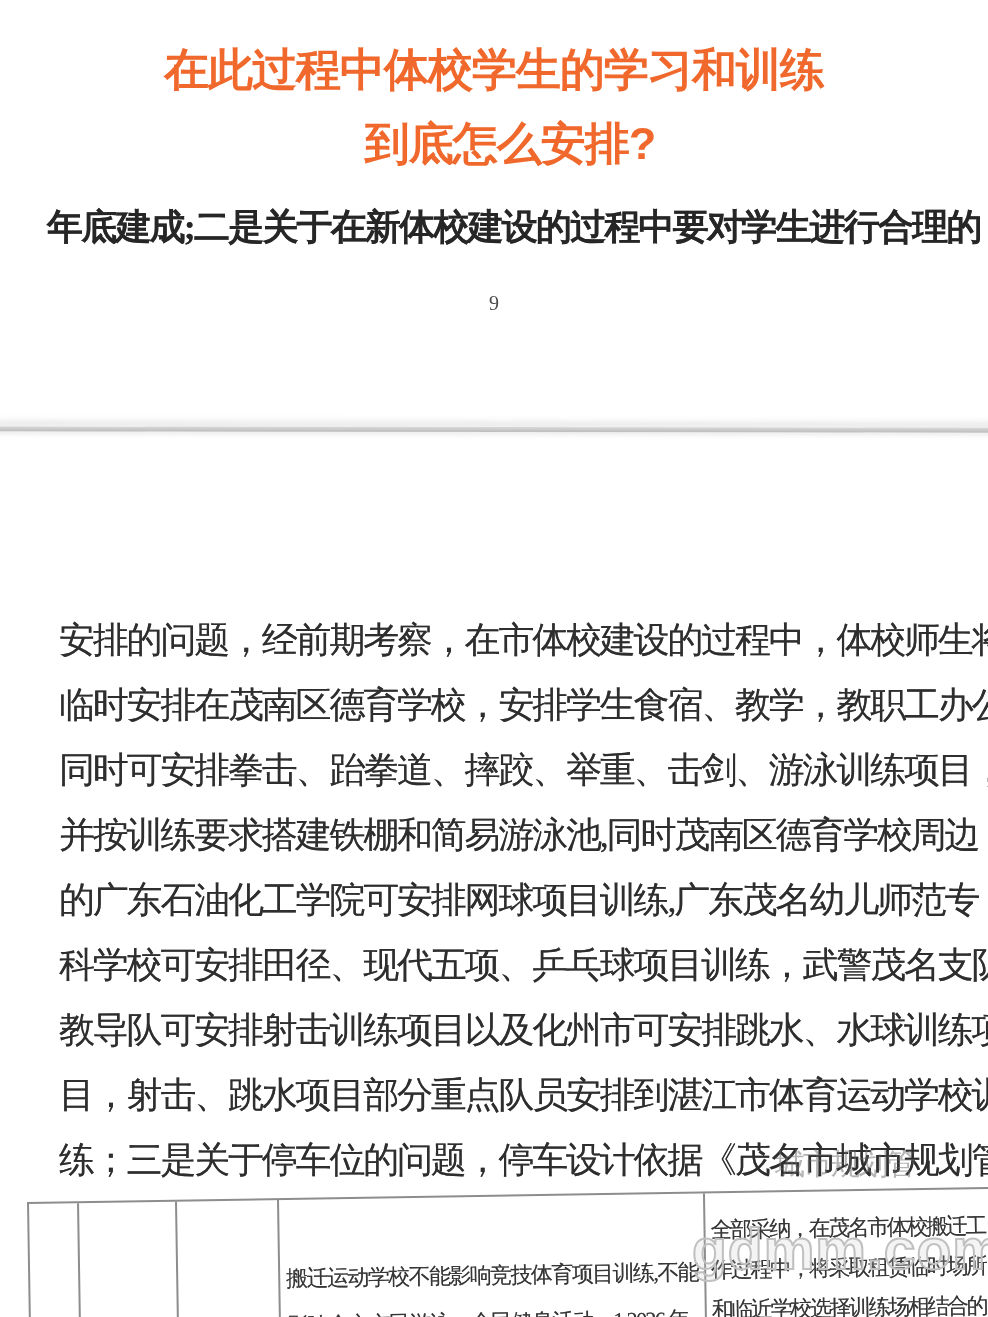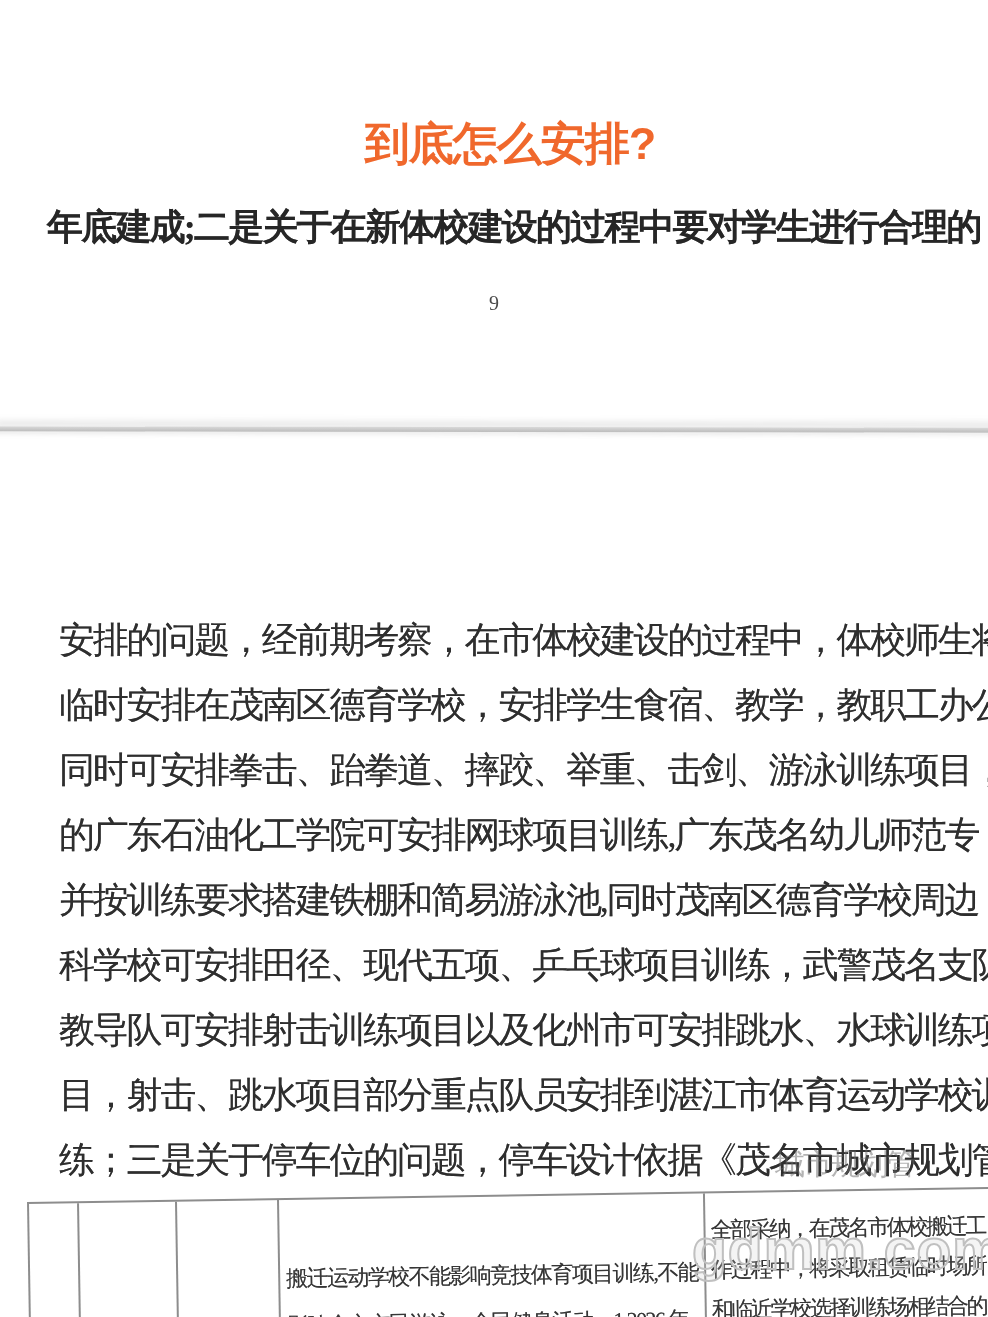--- a/index.html
+++ b/index.html
@@ -95,6 +95,7 @@
 
 <div class="page">
 
+  <h1 class="title l1">在此过程中体校学生的学习和训练</h1>
   <h1 class="title l2">到底怎么安排?</h1>
 
   <p class="intro">年底建成;二是关于在新体校建设的过程中要对学生进行合理的</p>

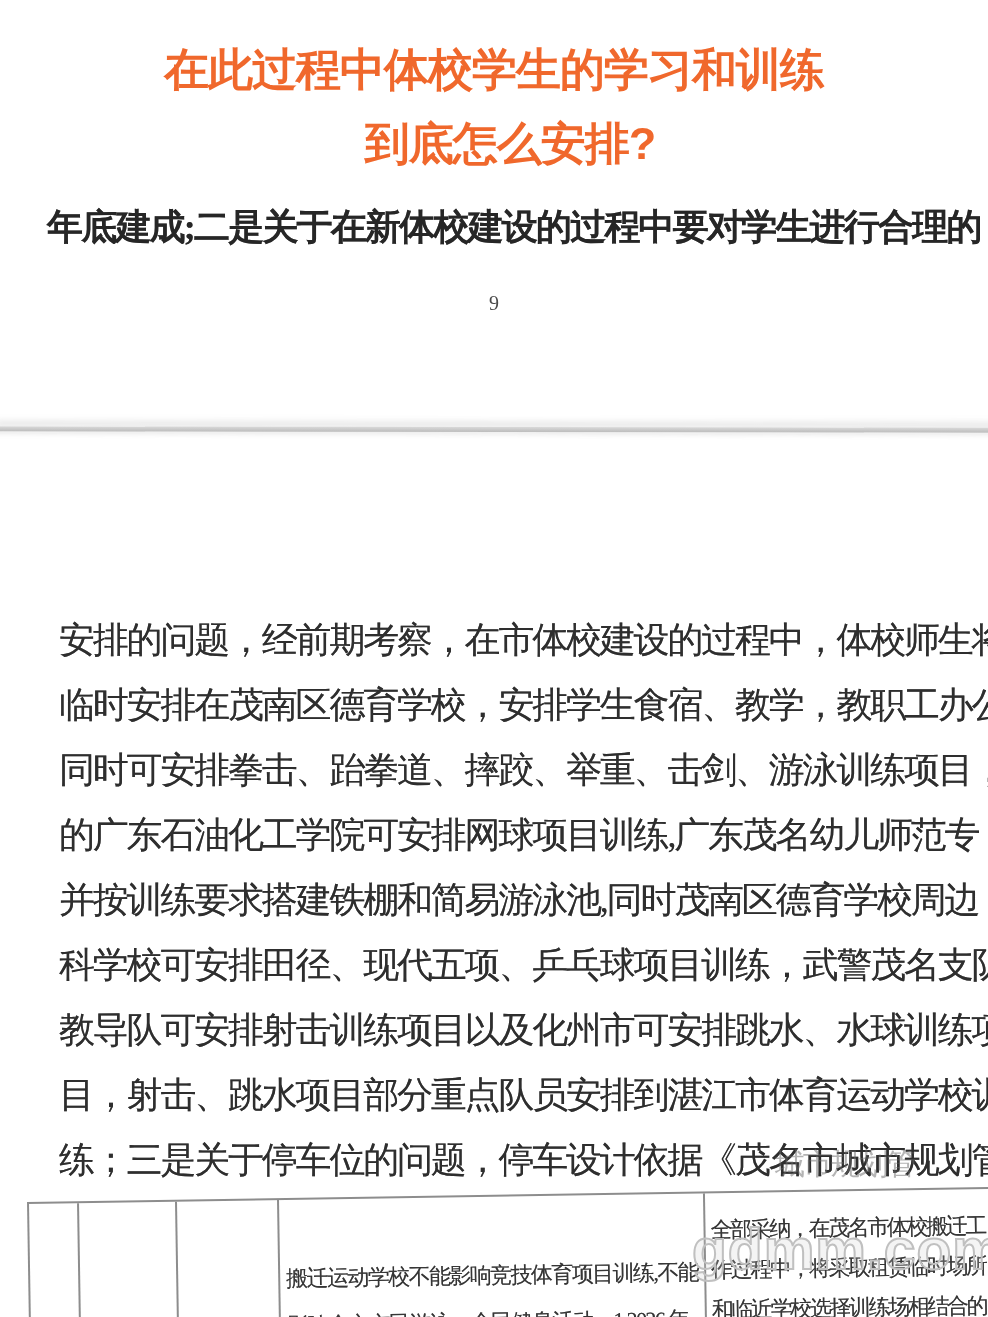--- a/index.html
+++ b/index.html
@@ -108,8 +108,8 @@
     <div class="bline">安排的问题，经前期考察，在市体校建设的过程中，体校师生将</div>
     <div class="bline">临时安排在茂南区德育学校，安排学生食宿、教学，教职工办公，</div>
     <div class="bline">同时可安排拳击、跆拳道、摔跤、举重、击剑、游泳训练项目，</div>
+    <div class="bline">并按训练要求搭建铁棚和简易游泳池,同时茂南区德育学校周边</div>
     <div class="bline">的广东石油化工学院可安排网球项目训练,广东茂名幼儿师范专</div>
-    <div class="bline">并按训练要求搭建铁棚和简易游泳池,同时茂南区德育学校周边</div>
     <div class="bline">科学校可安排田径、现代五项、乒乓球项目训练，武警茂名支队</div>
     <div class="bline">教导队可安排射击训练项目以及化州市可安排跳水、水球训练项</div>
     <div class="bline">目，射击、跳水项目部分重点队员安排到湛江市体育运动学校训</div>

